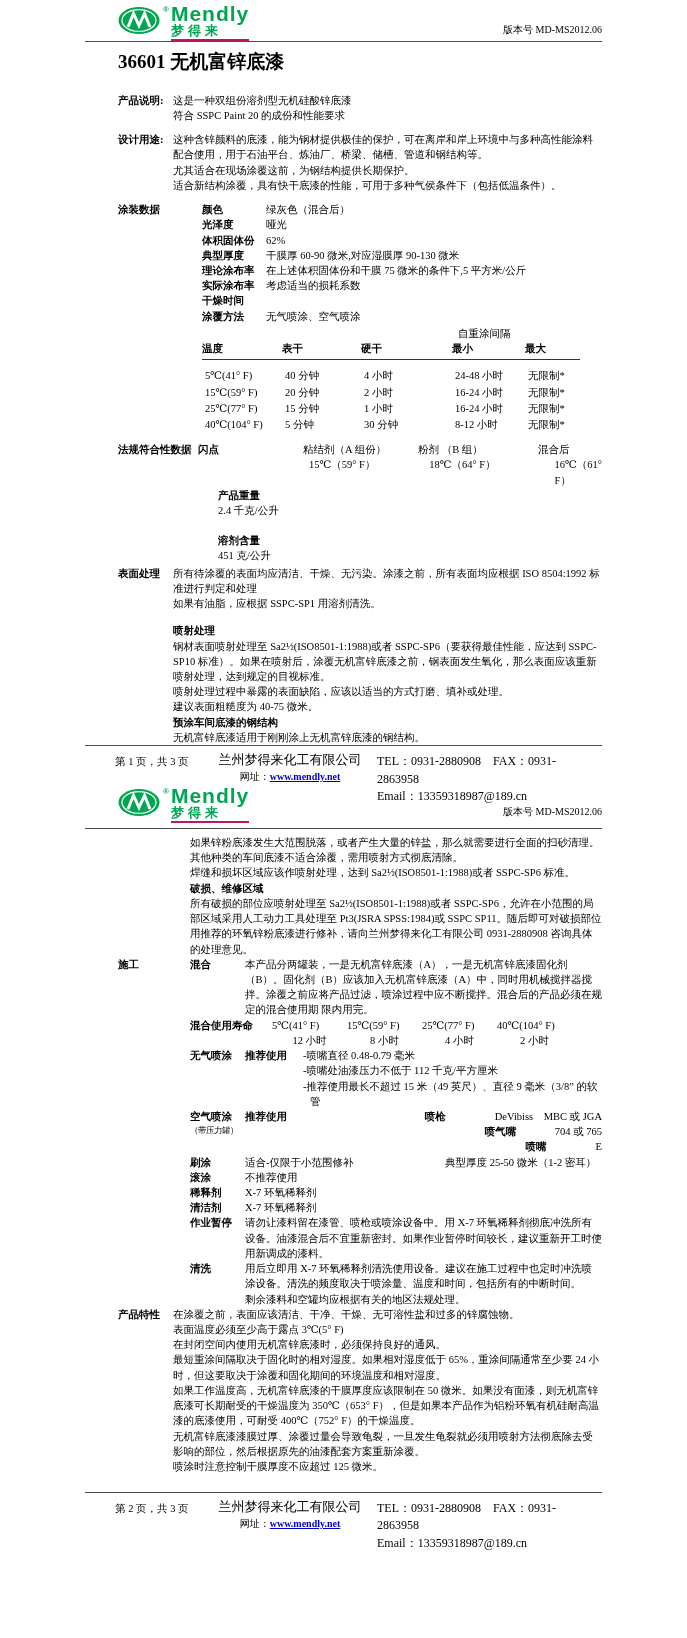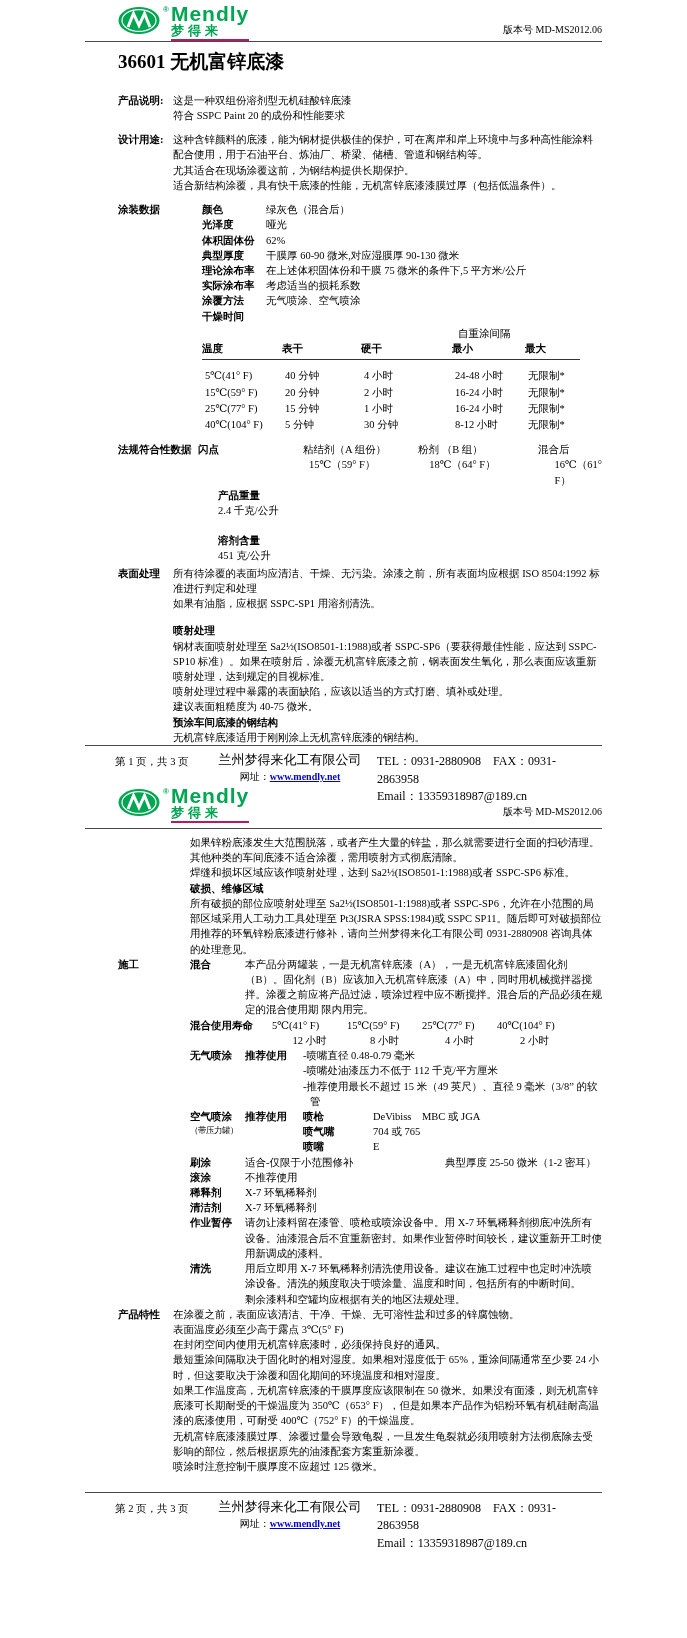--- a/index.html
+++ b/index.html
@@ -126,7 +126,7 @@
       <div class="sec-body">
         <p>这种含锌颜料的底漆，能为钢材提供极佳的保护，可在离岸和岸上环境中与多种高性能涂料配合使用，用于石油平台、炼油厂、桥梁、储槽、管道和钢结构等。</p>
         <p>尤其适合在现场涂覆这前，为钢结构提供长期保护。</p>
-        <p>适合新结构涂覆，具有快干底漆的性能，无机富锌底漆漆膜过厚（包括低温条件）。</p>
+        <p>适合新结构涂覆，具有快干底漆的性能，可用于多种气侯条件下（包括低温条件）。</p>
       </div>
     </div>
 

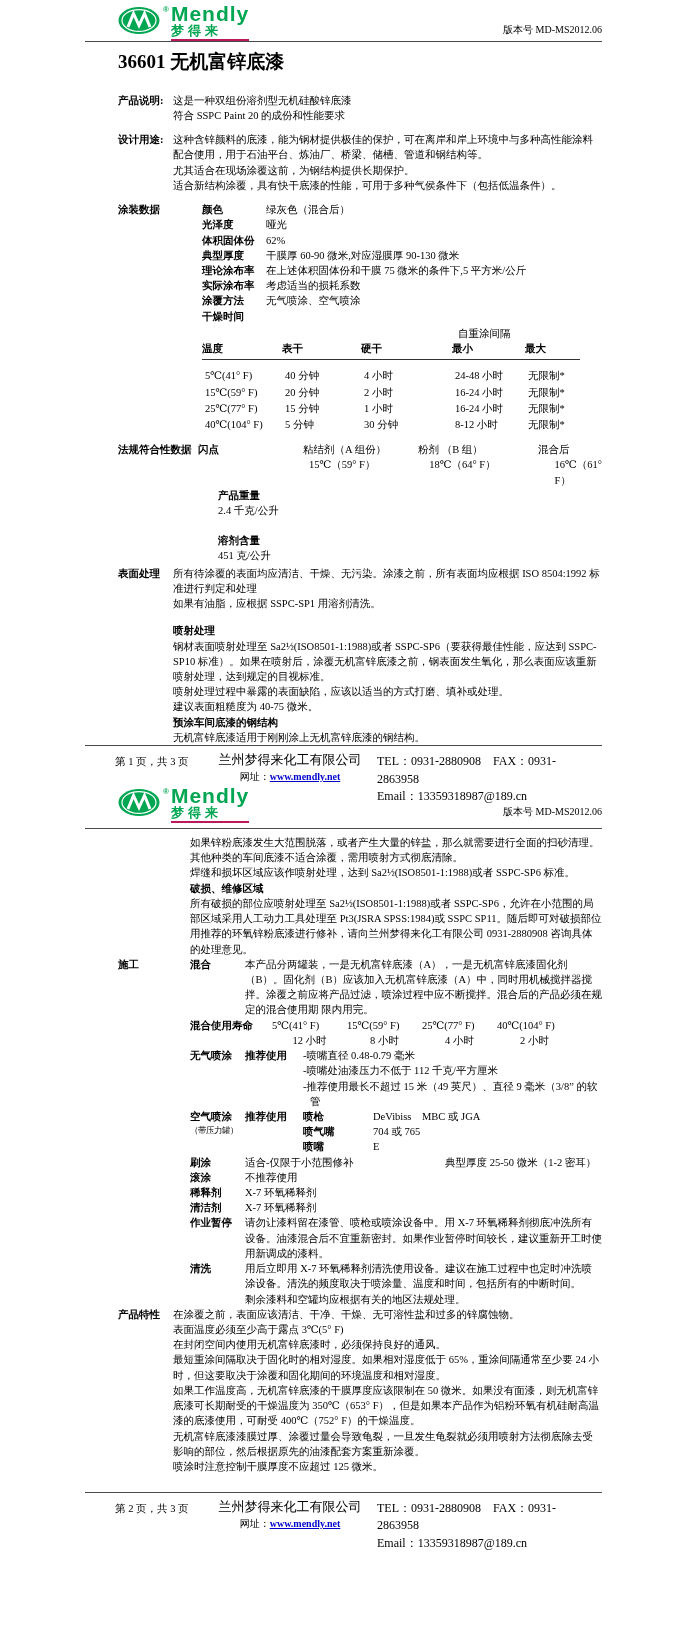--- a/index.html
+++ b/index.html
@@ -159,11 +159,11 @@
               <span class="v">考虑适当的损耗系数</span>
             </div>
           <div class="kv">
+              <span class="k">干燥时间</span>
+            </div>
+          <div class="kv">
               <span class="k">涂覆方法</span>
               <span class="v">无气喷涂、空气喷涂</span>
-            </div>
-          <div class="kv">
-              <span class="k">干燥时间</span>
             </div>
         </div>
         <div class="dt">

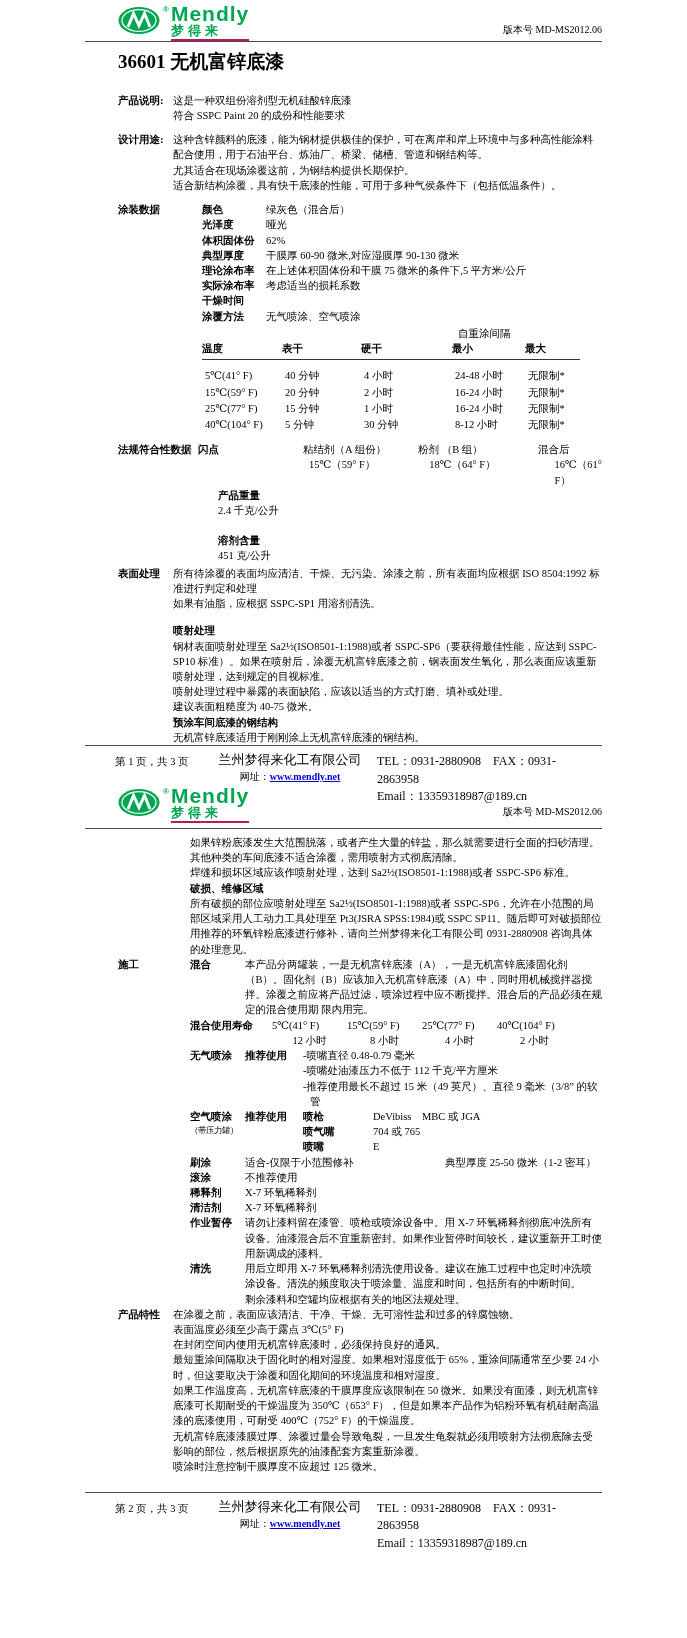--- a/index.html
+++ b/index.html
@@ -68,7 +68,7 @@
   .rec{width:58px;flex-shrink:0;font-weight:bold;}
   .items{flex:1;min-width:0;}
   .item{padding-left:7px;text-indent:-7px;}
-  .gun{display:flex;}
+  .gun{display:flex;justify-content:flex-end;}
   .gun .gk{width:70px;flex-shrink:0;font-weight:bold;}
   .plcells{display:flex;flex:1;}
   .plcells span{width:75px;}

